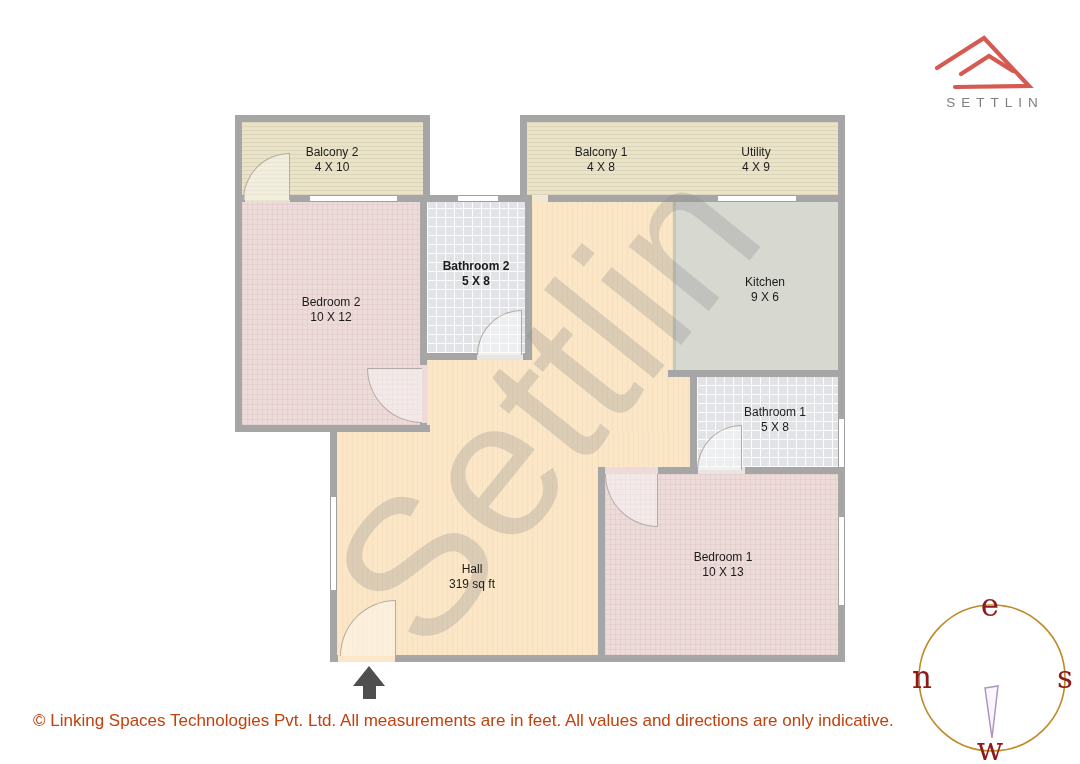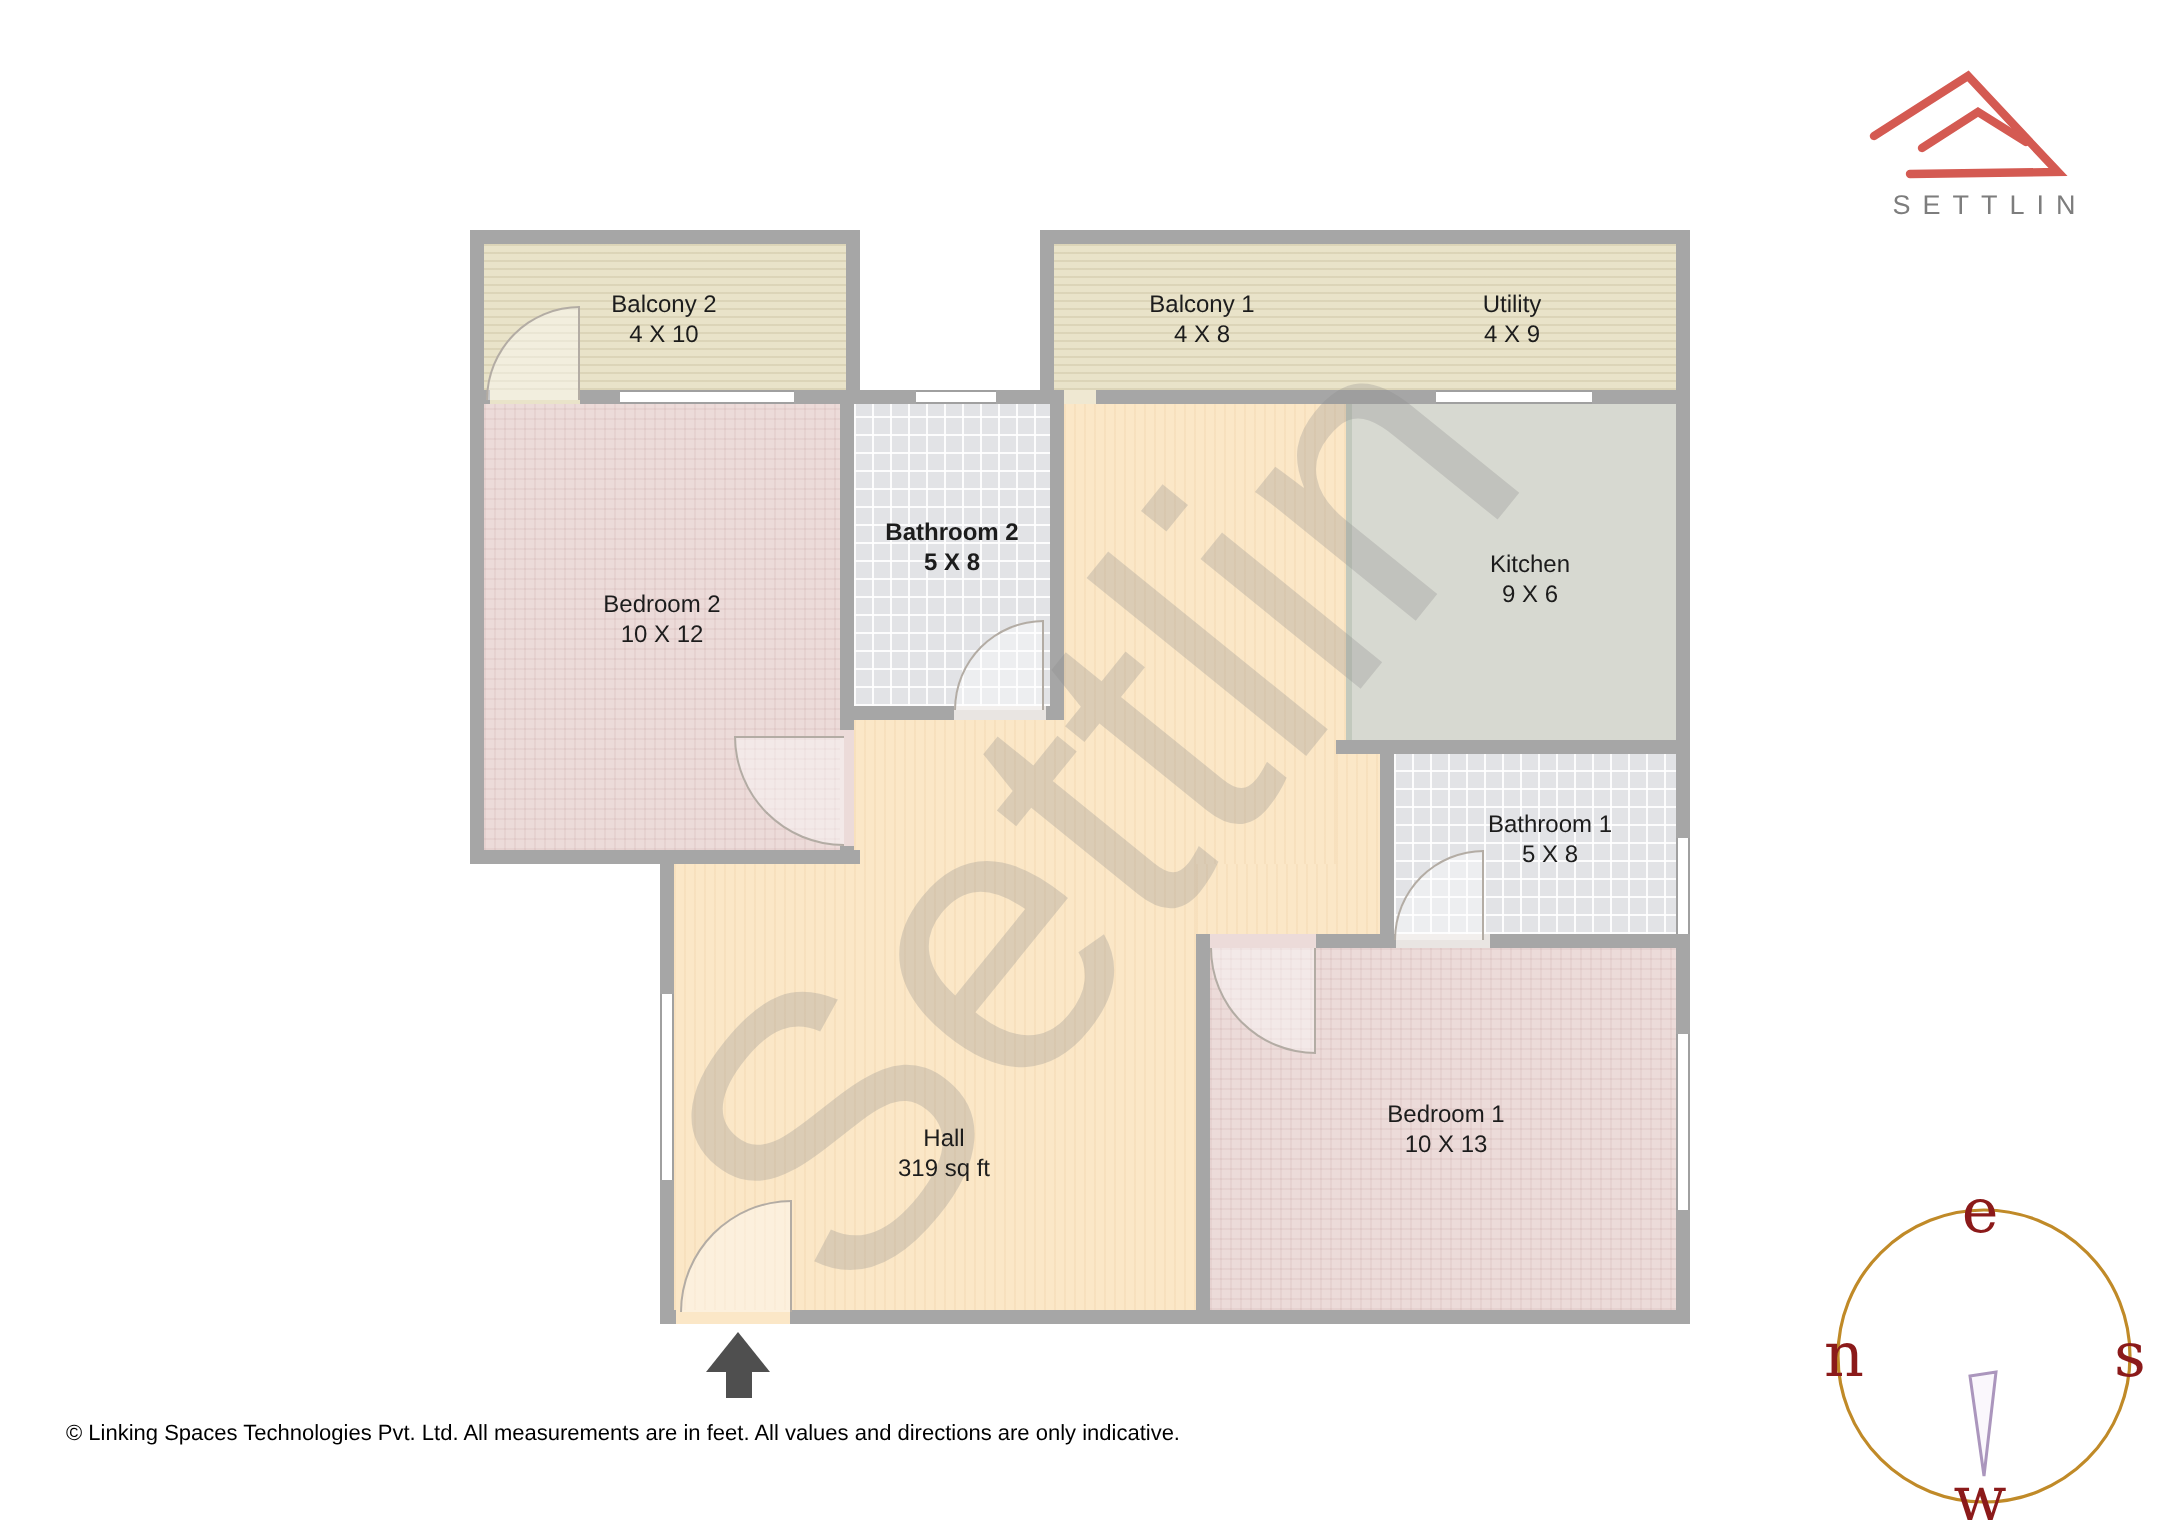--- a/index.html
+++ b/index.html
@@ -76,7 +76,7 @@
   
   .footer{
     position:absolute;left:33px;top:711px;z-index:9;
-    font-size:11px;color:#000000;
+    font-size:17px;color:#c2410c;
   }
 </style>
 </head>

